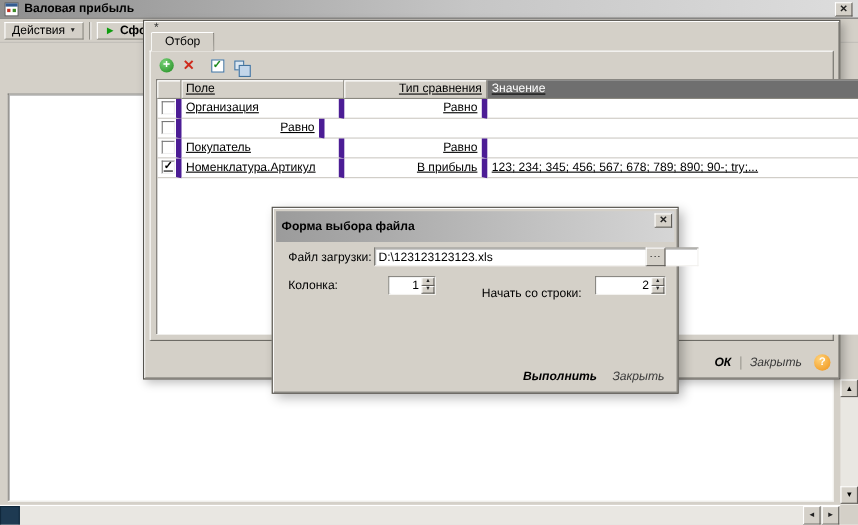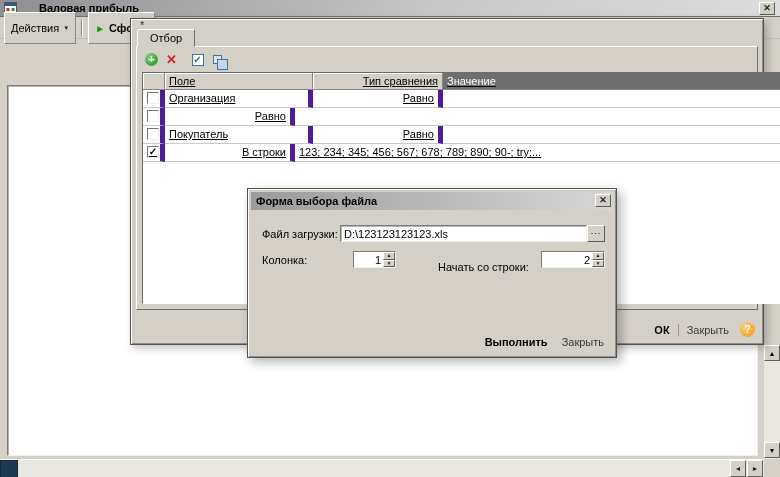--- a/index.html
+++ b/index.html
@@ -27,7 +27,7 @@
   .main-titlebar {
     position:absolute; left:0; top:0; width:780px; height:17px;
     background:linear-gradient(90deg,#8f8f8f 0%,#c6c6c6 55%,#dddddd 100%);
-    display:flex; align-items:center; gap:22px; padding:0 4px;
+    display:flex; align-items:center; gap:5px; padding:0 4px;
     border-bottom:1px solid #6e6e6e;
   }
   .win-icon { width:13px; height:13px; flex:0 0 auto; }

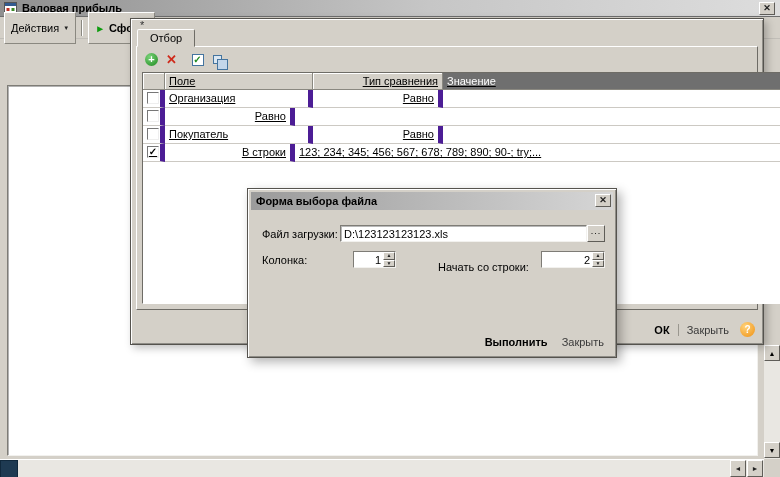--- a/index.html
+++ b/index.html
@@ -41,7 +41,7 @@
     border-bottom:1px solid #c1beb8;
   }
   .tb-btn {
-    height:32px; display:flex; align-items:center; gap:4px; padding:0 6px;
+    height:16px; display:flex; align-items:center; gap:4px; padding:0 6px;
     border:1px solid; border-color:#ffffff #8a8880 #8a8880 #ffffff; background:#d4d0c8;
     white-space:nowrap;
   }

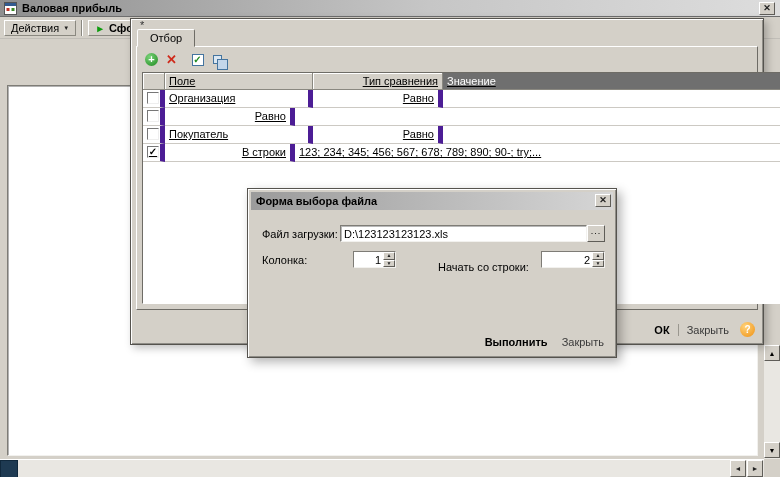--- a/index.html
+++ b/index.html
@@ -291,6 +291,7 @@
               <span>✓</span>
             </span>
           </div>
+          <div class="td w1">Номенклатура.Артикул</div>
           <div class="td w2">В строки</div>
           <div class="td w3 vcell">
             <span>123; 234; 345; 456; 567; 678; 789; 890; 90-; try;...</span>

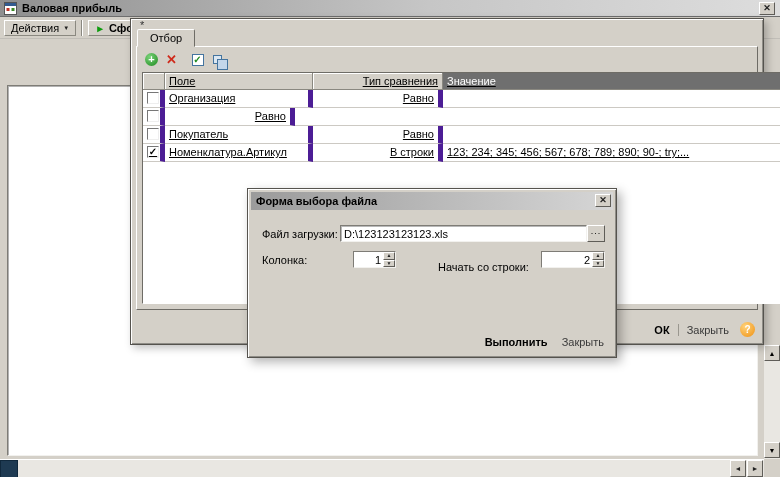--- a/index.html
+++ b/index.html
@@ -292,7 +292,7 @@
             </span>
           </div>
           <div class="td w1">Номенклатура.Артикул</div>
-          <div class="td w2">В строки</div>
+          <div class="td w2">В прибыль</div>
           <div class="td w3 vcell">
             <span>123; 234; 345; 456; 567; 678; 789; 890; 90-; try;...</span>
             <span class="cellbtn dots">...</span>

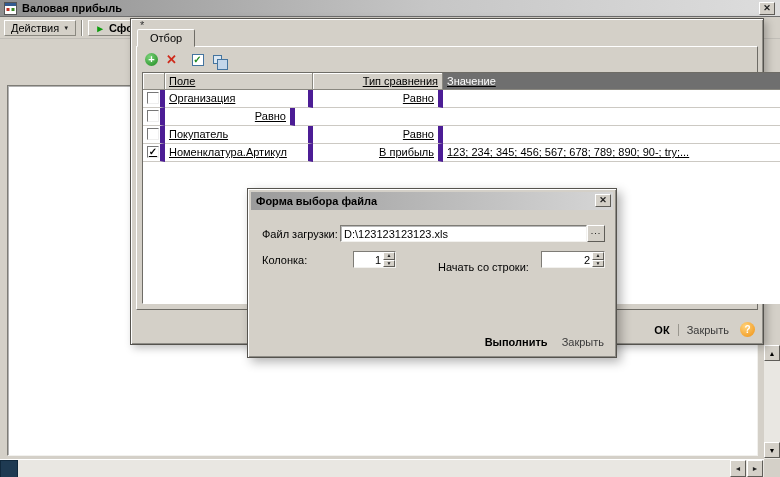--- a/index.html
+++ b/index.html
@@ -154,7 +154,7 @@
     box-shadow: inset 1px 1px 0 #ffffff, inset -1px -1px 0 #8f8d87, 4px 4px 10px rgba(0,0,0,.3);
   }
   .dlg-titlebar {
-    position:absolute; left:3px; top:3px; right:3px; height:18px;
+    position:absolute; left:3px; top:3px; right:3px; height:28px;
     background:linear-gradient(90deg,#9b9b9b,#d6d6d6);
     display:flex; align-items:center; padding:0 5px;
   }

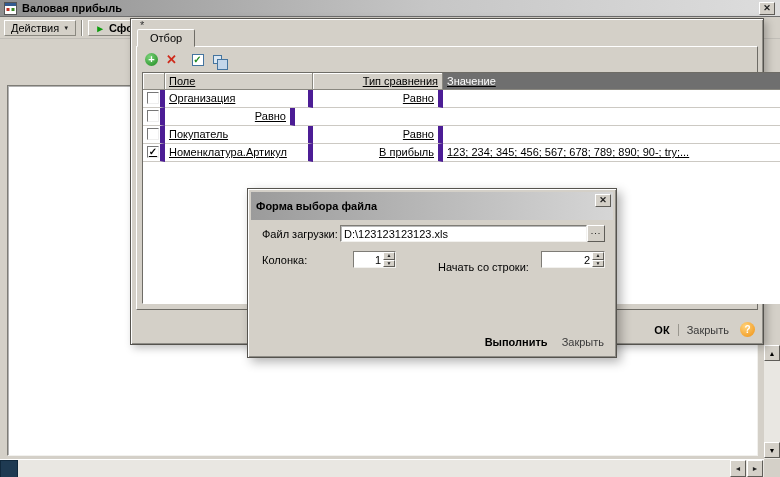--- a/index.html
+++ b/index.html
@@ -165,7 +165,7 @@
   .lbl.col   { left:14px;  top:65px; }
   .lbl.start { left:190px; top:72px; }
   .field { position:absolute; font-size:11px; padding:0 3px; height:17px; font-family:inherit; }
-  .file-input { left:92px; top:36px; width:247px; }
+  .file-input { left:92px; top:36px; width:295px; }
   .browse { position:absolute; left:339px; top:36px; width:18px; height:17px; font-size:9px; letter-spacing:1px; align-items:flex-start; line-height:10px; }
   .spin { position:absolute; height:17px; display:flex; padding:0; }
   .spin input {

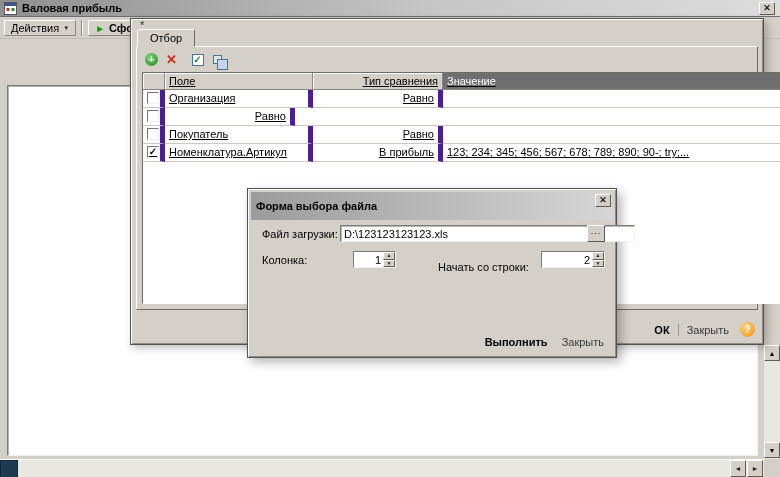--- a/index.html
+++ b/index.html
@@ -137,7 +137,7 @@
   .cellbtn.clr  { right:0;  width:16px; color:#333; font-weight:bold; }
 
   .fw-buttons { position:absolute; right:34px; bottom:8px; display:flex; align-items:center; gap:8px; }
-  .txt-btn { cursor:default; white-space:nowrap; }
+  .txt-btn { cursor:default; white-space:nowrap;font-style:italic; }
   .txt-btn.bold { font-weight:bold; }
   .txt-btn.dim { color:#3a3a3a; }
   .btn-sep { width:1px; height:12px; background:#9a978f; }

